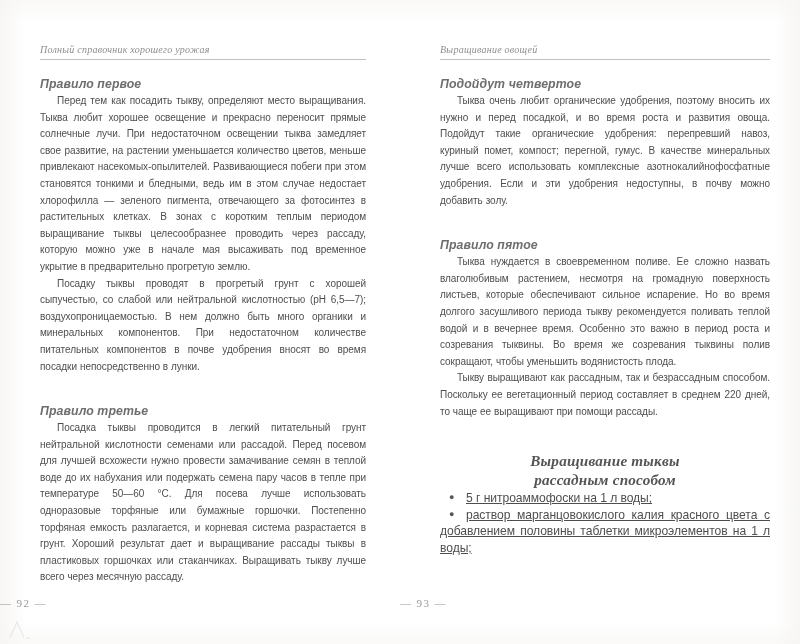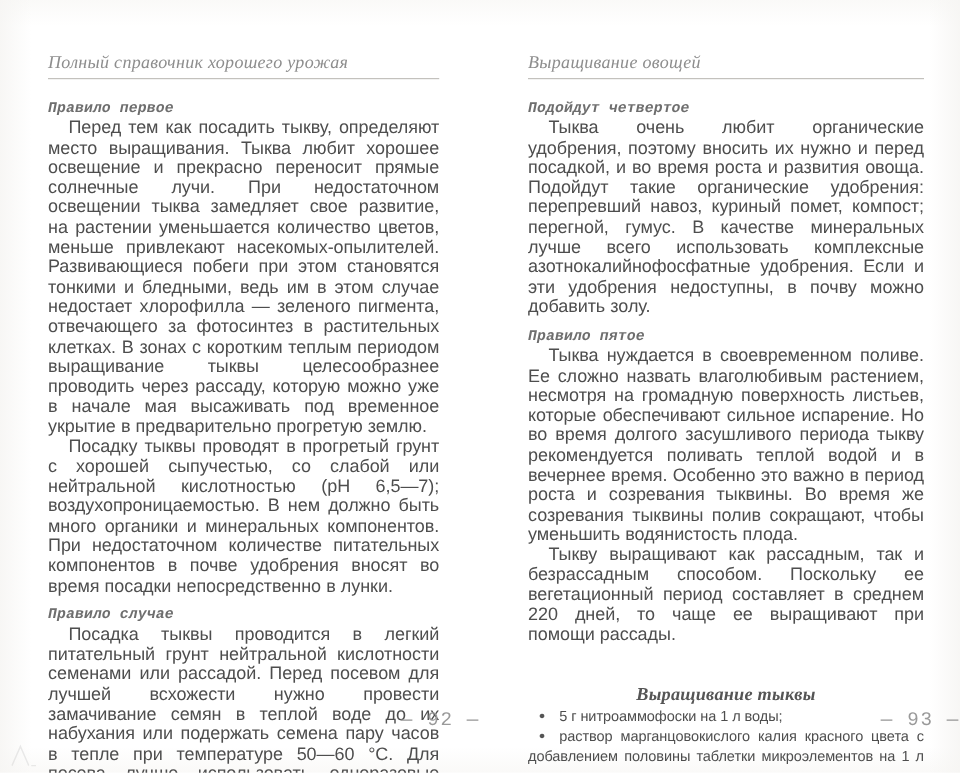--- a/index.html
+++ b/index.html
@@ -53,7 +53,7 @@
   .running-head {
     font-family: "Liberation Serif", serif;
     font-style: italic;
-    font-size: 15px;
+    font-size: 10px;
     letter-spacing: 0.25px;
     color: #8d8d8d;
     line-height: 1.2;

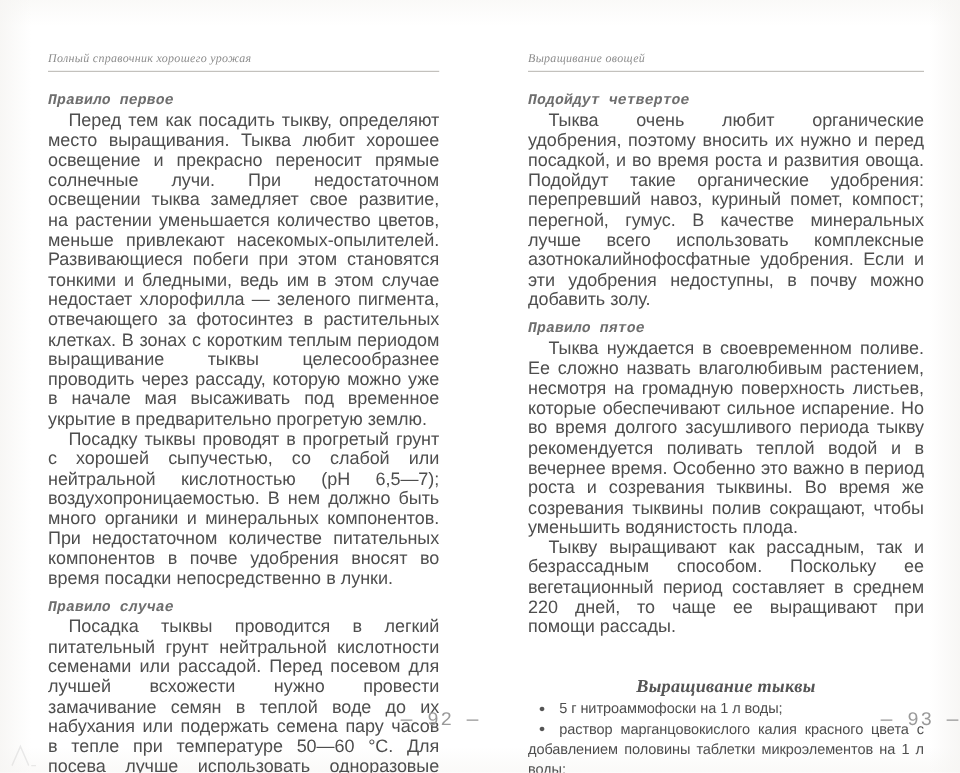--- a/index.html
+++ b/index.html
@@ -77,7 +77,7 @@
   }
 
   .rule-title {
-    font-family: Liberation Mono, monospace;
+    font-family: Liberation Sans, sans-serif;
     font-style: italic;
     font-size: 12.3px;
     color: #6e6e6e;

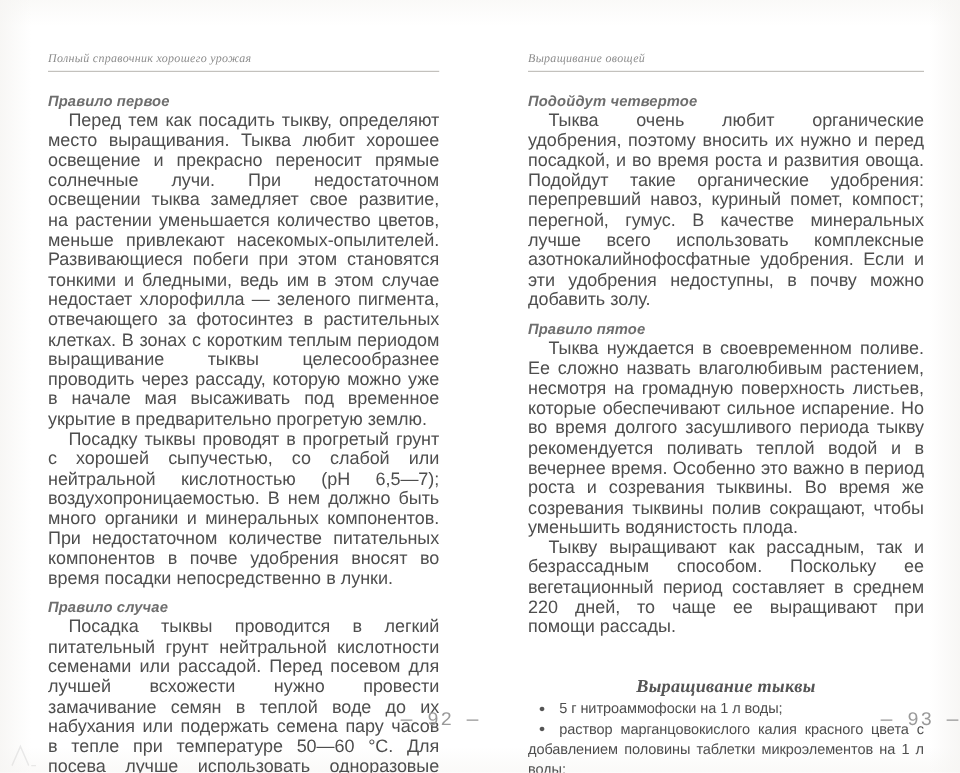--- a/index.html
+++ b/index.html
@@ -90,7 +90,7 @@
 
   p.body {
     margin: 0 0 0 0;
-    font-size: 15px;
+    font-size: 10px;
     line-height: 16.6px;
     text-align: justify;
     text-indent: 17px;

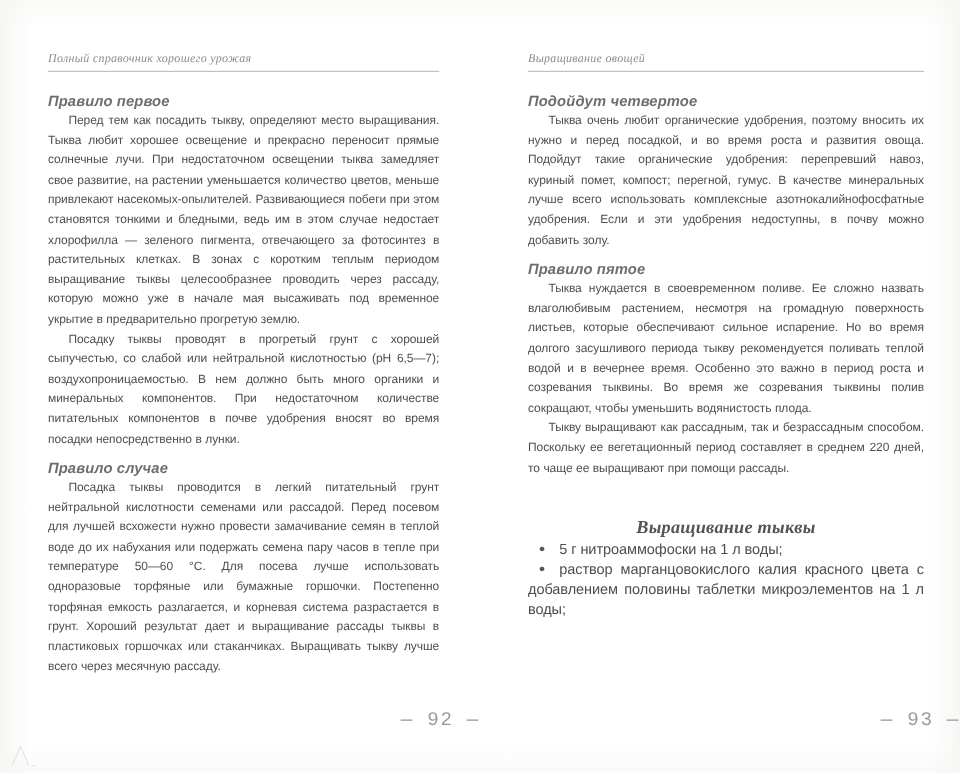--- a/index.html
+++ b/index.html
@@ -85,7 +85,7 @@
     letter-spacing: 0.1px;
   }
   .rule-title.spaced {
-    margin-top: 8px;
+    margin-top: 29px;
   }
 
   p.body {

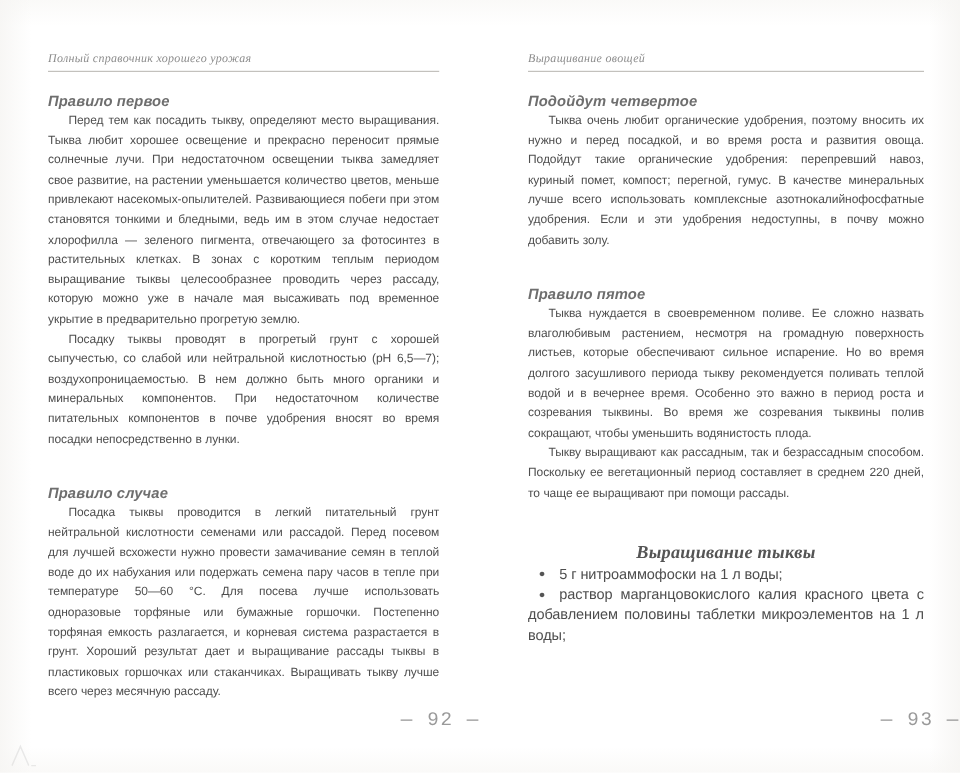--- a/index.html
+++ b/index.html
@@ -187,7 +187,7 @@
 
       <p class="body">Посадку тыквы проводят в прогретый грунт с хорошей сыпучестью, со слабой или нейтральной кислотностью (pH 6,5—7); воздухопроницаемостью. В нем должно быть много органики и минеральных компонентов. При недостаточном количестве питательных компонентов в почве удобрения вносят во время посадки непосредственно в лунки.</p>
 
-      <h3 class="rule-title spaced">Правило случае</h3>
+      <h3 class="rule-title spaced">Правило третье</h3>
       <p class="body">Посадка тыквы проводится в легкий питательный грунт нейтральной кислотности семенами или рассадой. Перед посевом для лучшей всхожести нужно провести замачивание семян в теплой воде до их набухания или подержать семена пару часов в тепле при температуре 50—60 °C. Для посева лучше использовать одноразовые торфяные или бумажные горшочки. Постепенно торфяная емкость разлагается, и корневая система разрастается в грунт. Хороший результат дает и выращивание рассады тыквы в пластиковых горшочках или стаканчиках. Выращивать тыкву лучше всего через месячную рассаду.</p>
 
     </div>

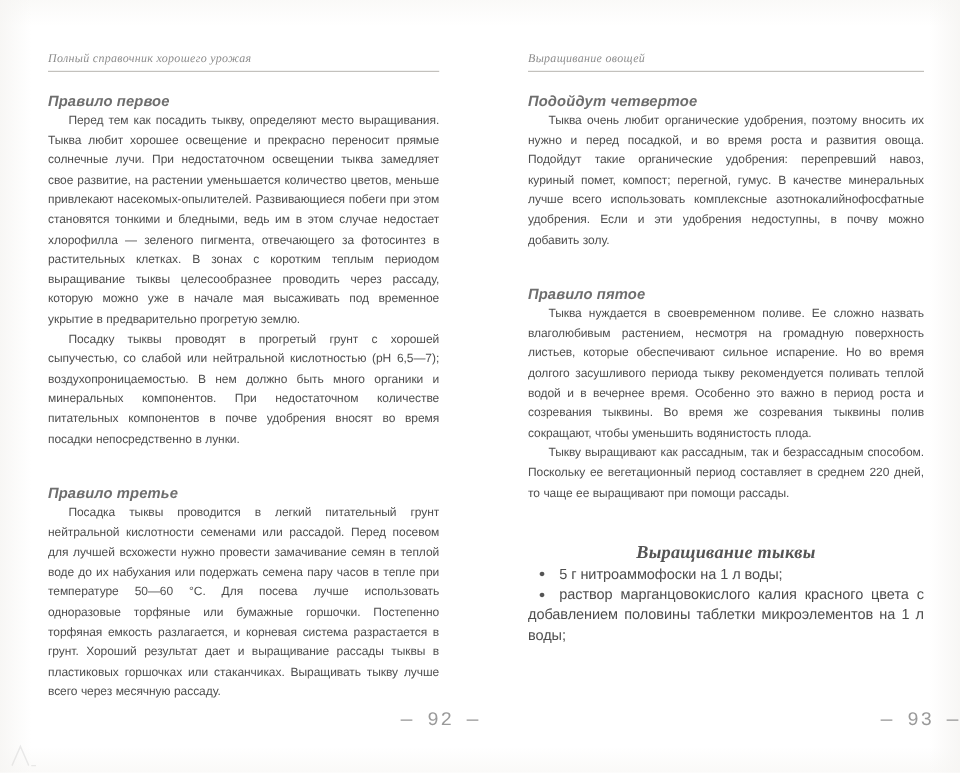--- a/index.html
+++ b/index.html
@@ -216,6 +216,7 @@
 
       <h2 class="section-heading">
         <span class="line">Выращивание тыквы</span>
+        <span class="line">рассадным способом</span>
       </h2>
 
 

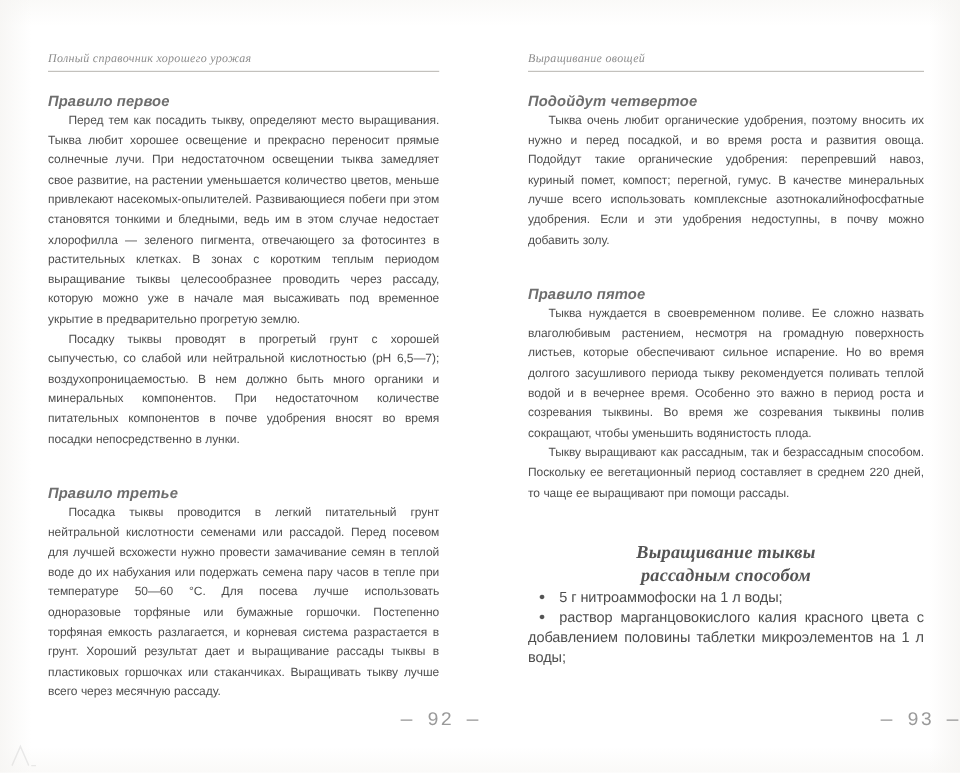--- a/index.html
+++ b/index.html
@@ -130,6 +130,7 @@
     color: #4e4e4e;
     padding-left: 0;
     letter-spacing: -0.05px;
+    text-decoration: underline;
   }
   ul.bullets li .bullet-dot {
     display: inline-block;

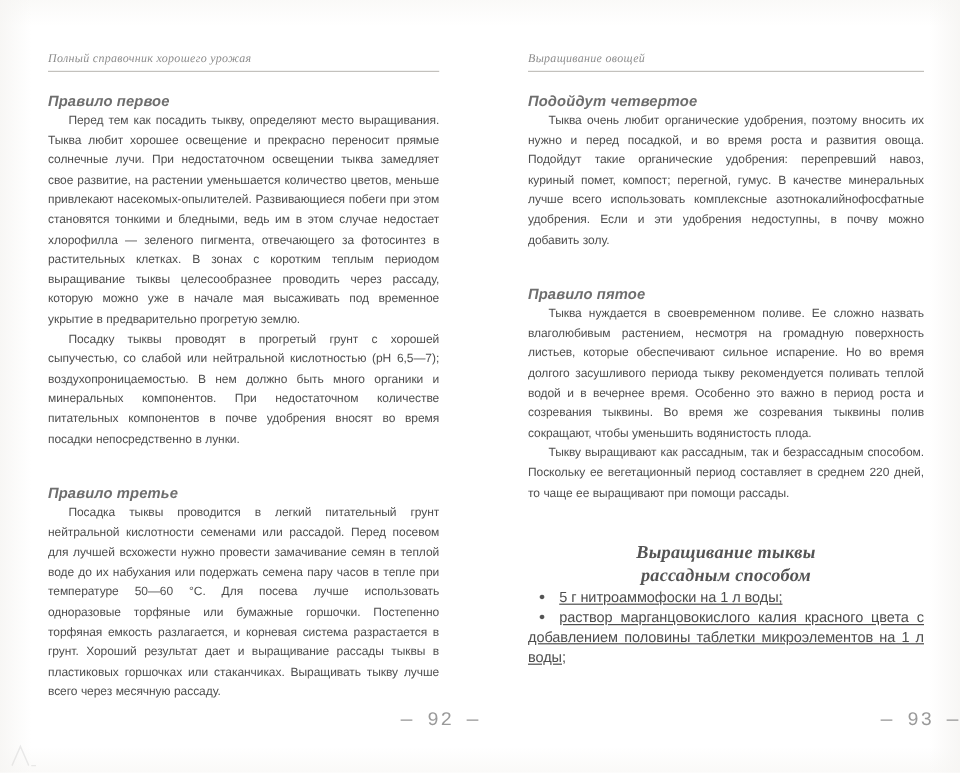--- a/index.html
+++ b/index.html
@@ -152,11 +152,11 @@
     bottom: 35px;
     left: 0;
     width: 100%;
-    text-align: right;
-    font-size: 16px;
+    text-align: left;
+    font-size: 11px;
     color: #9a9a9a;
     letter-spacing: 1.4px;
-    font-family: Liberation Mono, monospace;
+    font-family: Liberation Serif, serif;
   }
   .page-right .folio { padding-right: 0px; margin-top: 14px; }
 

